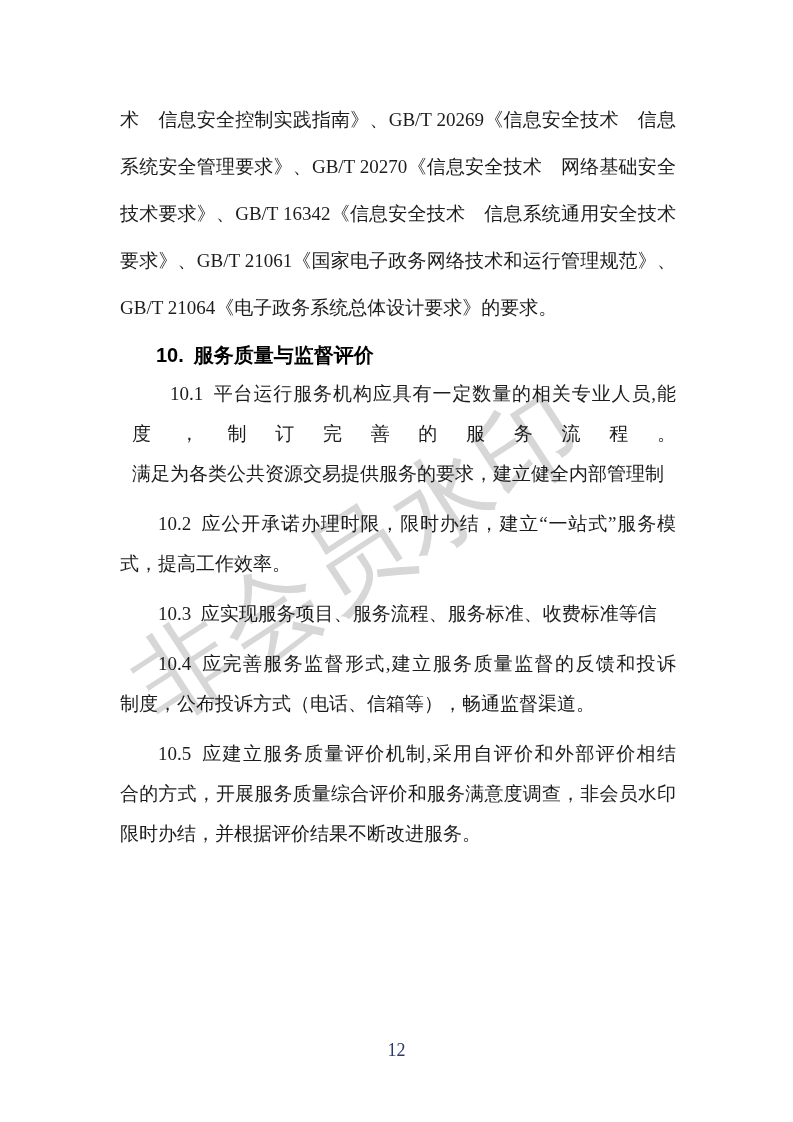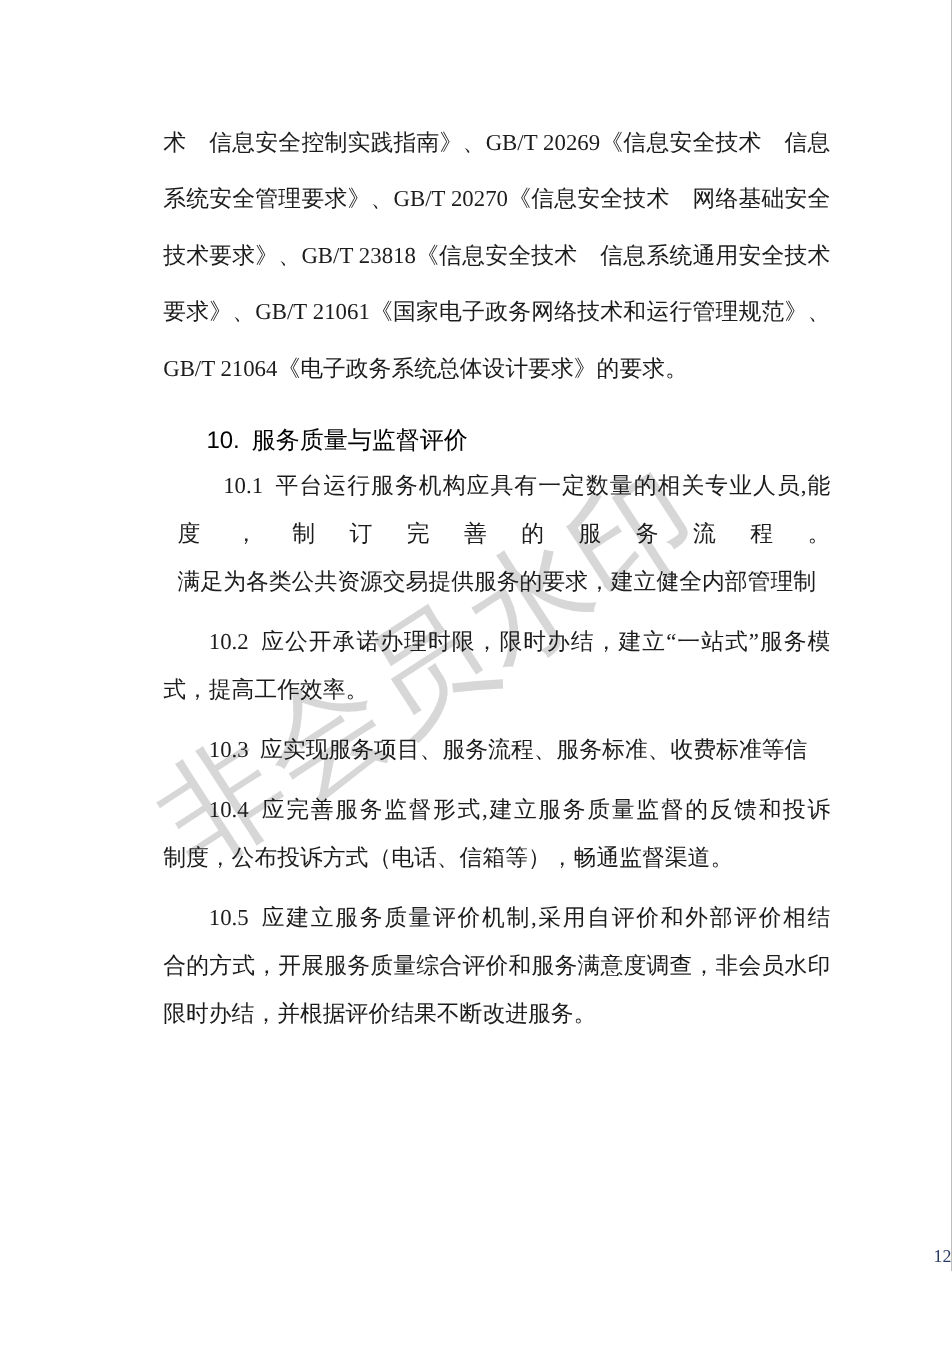--- a/index.html
+++ b/index.html
@@ -29,7 +29,7 @@
   }
   .content {
     position: absolute;
-    left: 136px;
+    left: 120px;
     top: 96px;
     width: 556px;
     z-index: 2;

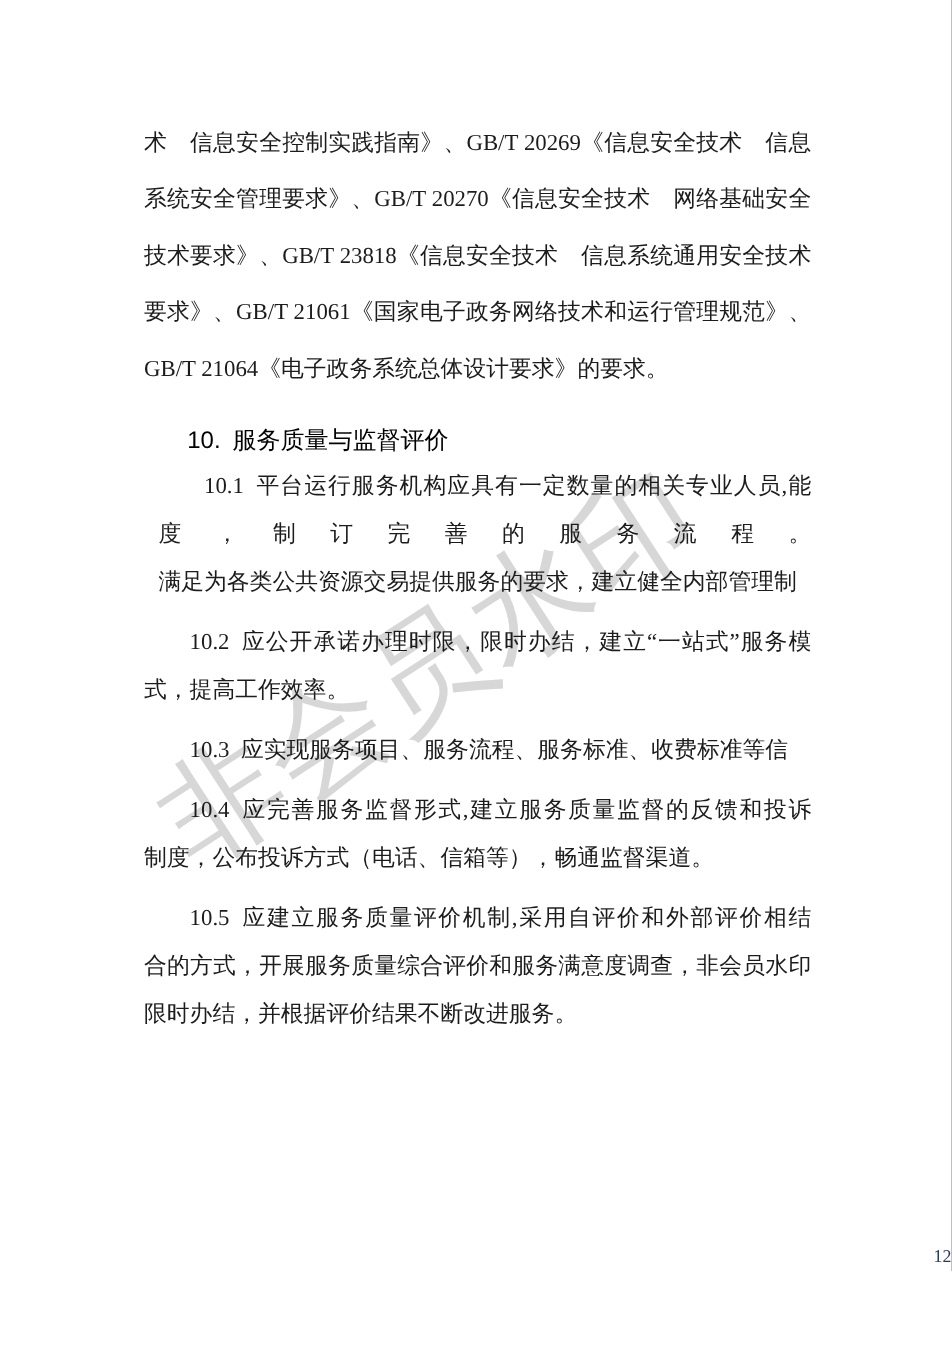--- a/index.html
+++ b/index.html
@@ -74,7 +74,7 @@
       <div class="para refs">
         <div class="line">术　信息安全控制实践指南》、GB/T 20269《信息安全技术　信息</div>
         <div class="line">系统安全管理要求》、GB/T 20270《信息安全技术　网络基础安全</div>
-        <div class="line">技术要求》、GB/T 23818《信息安全技术　信息系统通用安全技术</div>
+        <div class="line">技术要求》、GB/T 16342《信息安全技术　信息系统通用安全技术</div>
         <div class="line">要求》、GB/T 21061《国家电子政务网络技术和运行管理规范》、</div>
         <div class="line">GB/T 21064《电子政务系统总体设计要求》的要求。</div>
       </div>

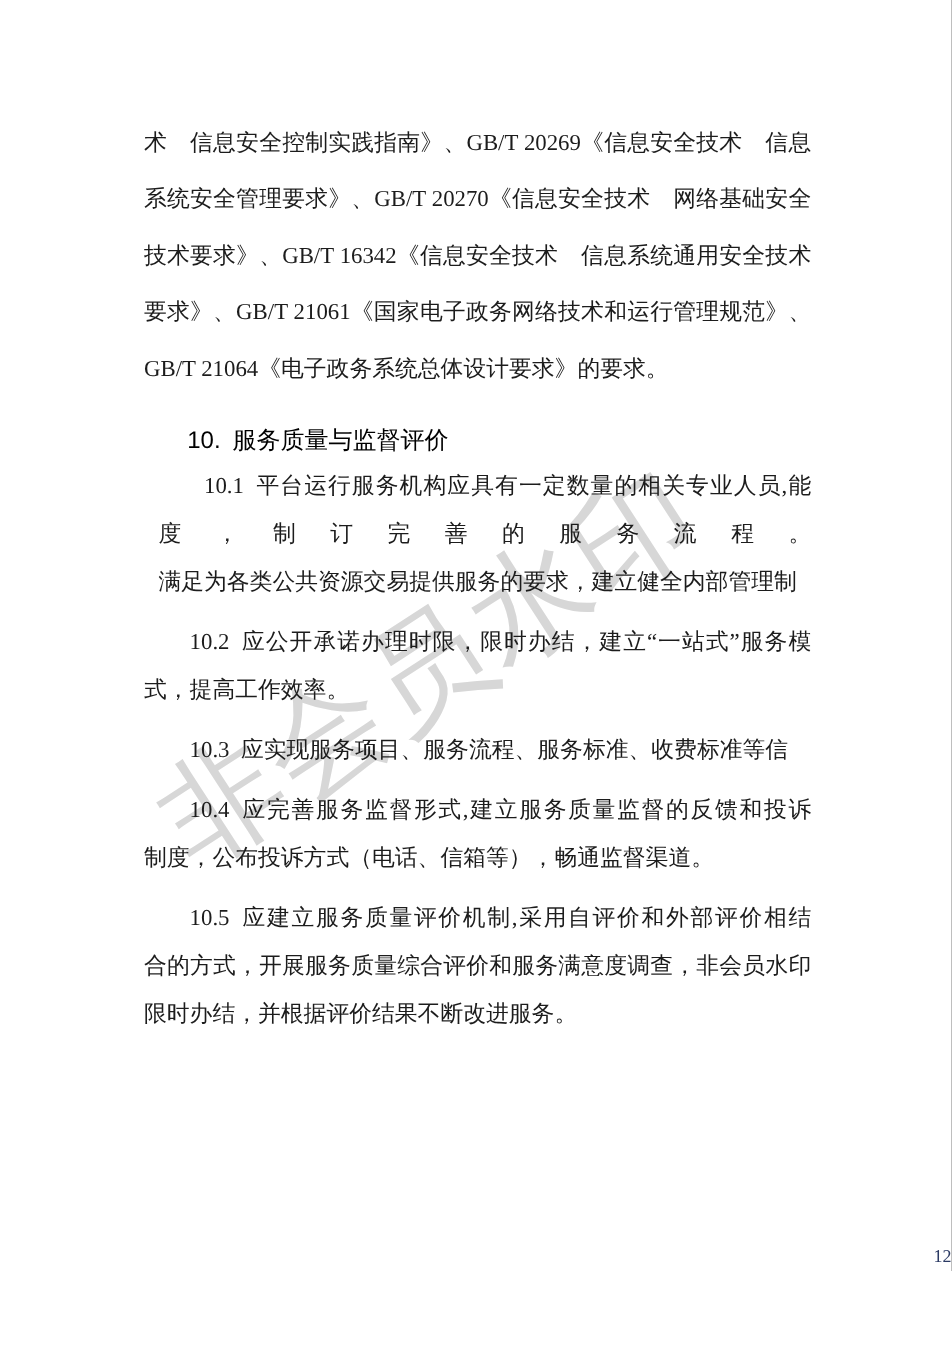--- a/index.html
+++ b/index.html
@@ -47,11 +47,11 @@
   .para.indent .line:first-child { text-indent: 38px; }
   .heading {
     font-family: "Liberation Sans", sans-serif;
-    font-weight: normal;
+    font-weight: bold;
     font-size: 20px;
     line-height: 38px;
     color: #000000;
-    margin: 17px 0 0 36px;
+    margin: 5px 0 0 36px;
   }
   .page-number {
     position: absolute;

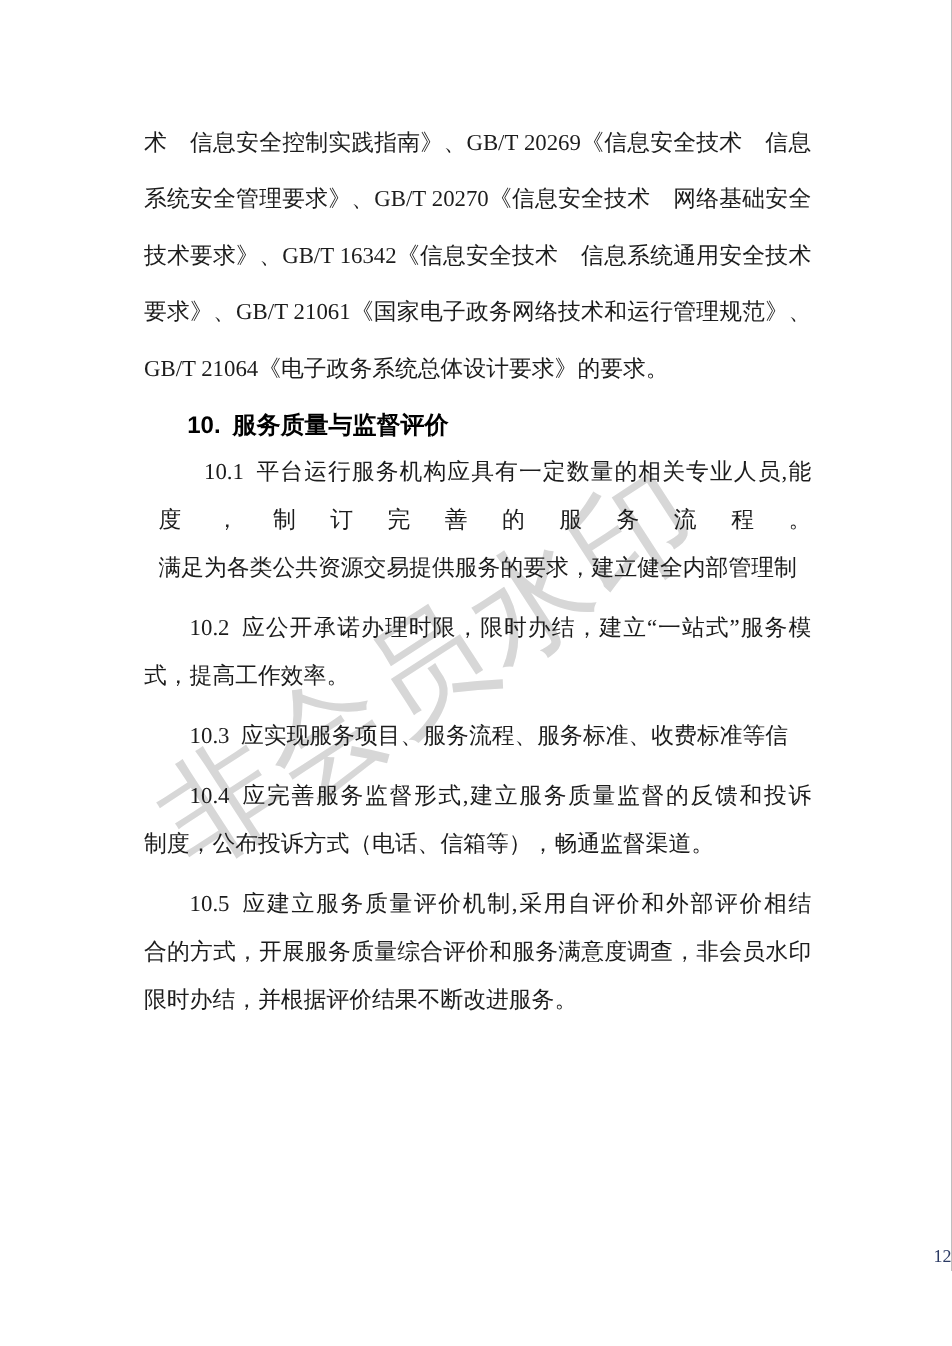--- a/index.html
+++ b/index.html
@@ -58,8 +58,8 @@
     left: 0;
     right: 0;
     top: 1040px;
-    text-align: right;
-    font-size: 15px;
+    text-align: center;
+    font-size: 18px;
     color: #2b3a64;
     z-index: 2;
   }

